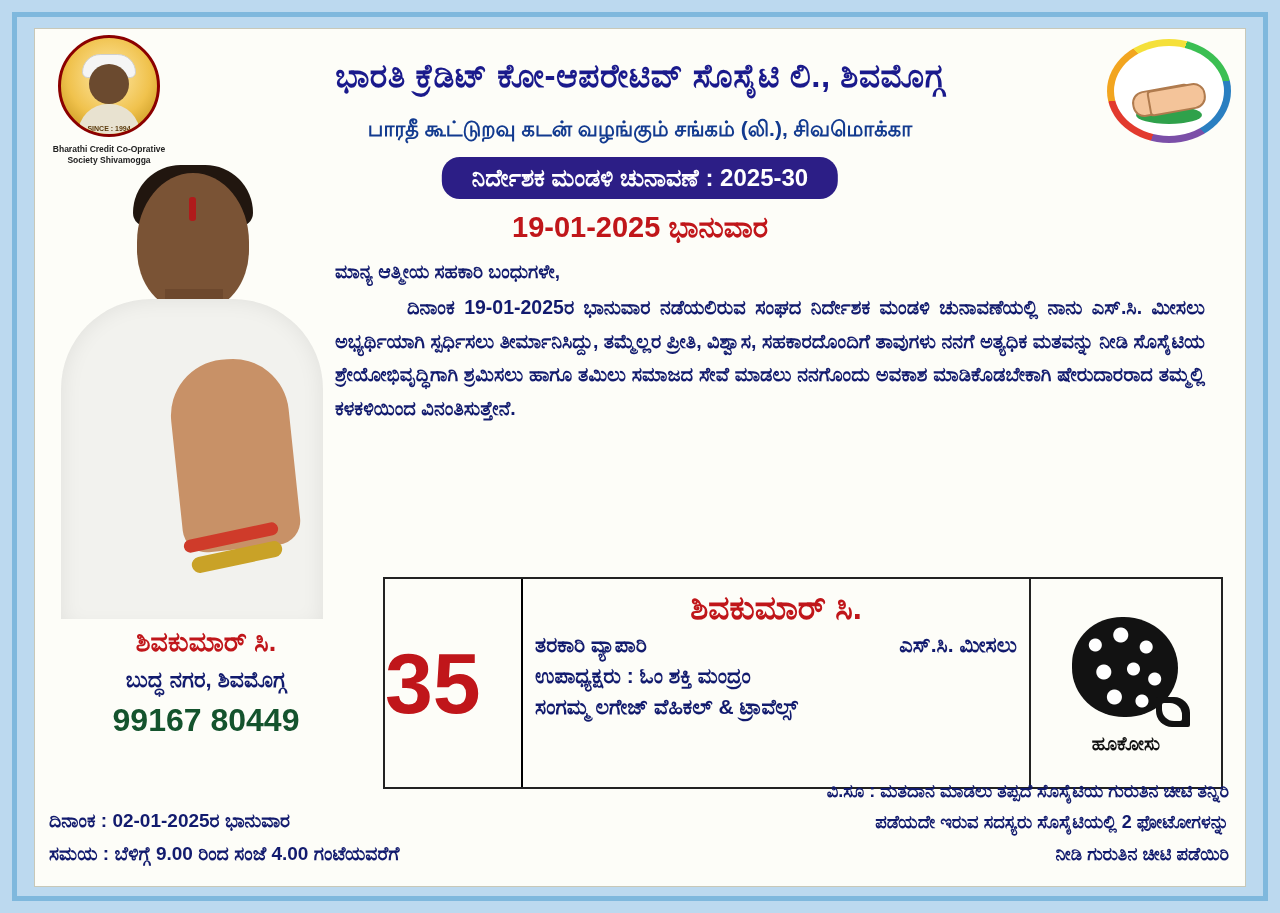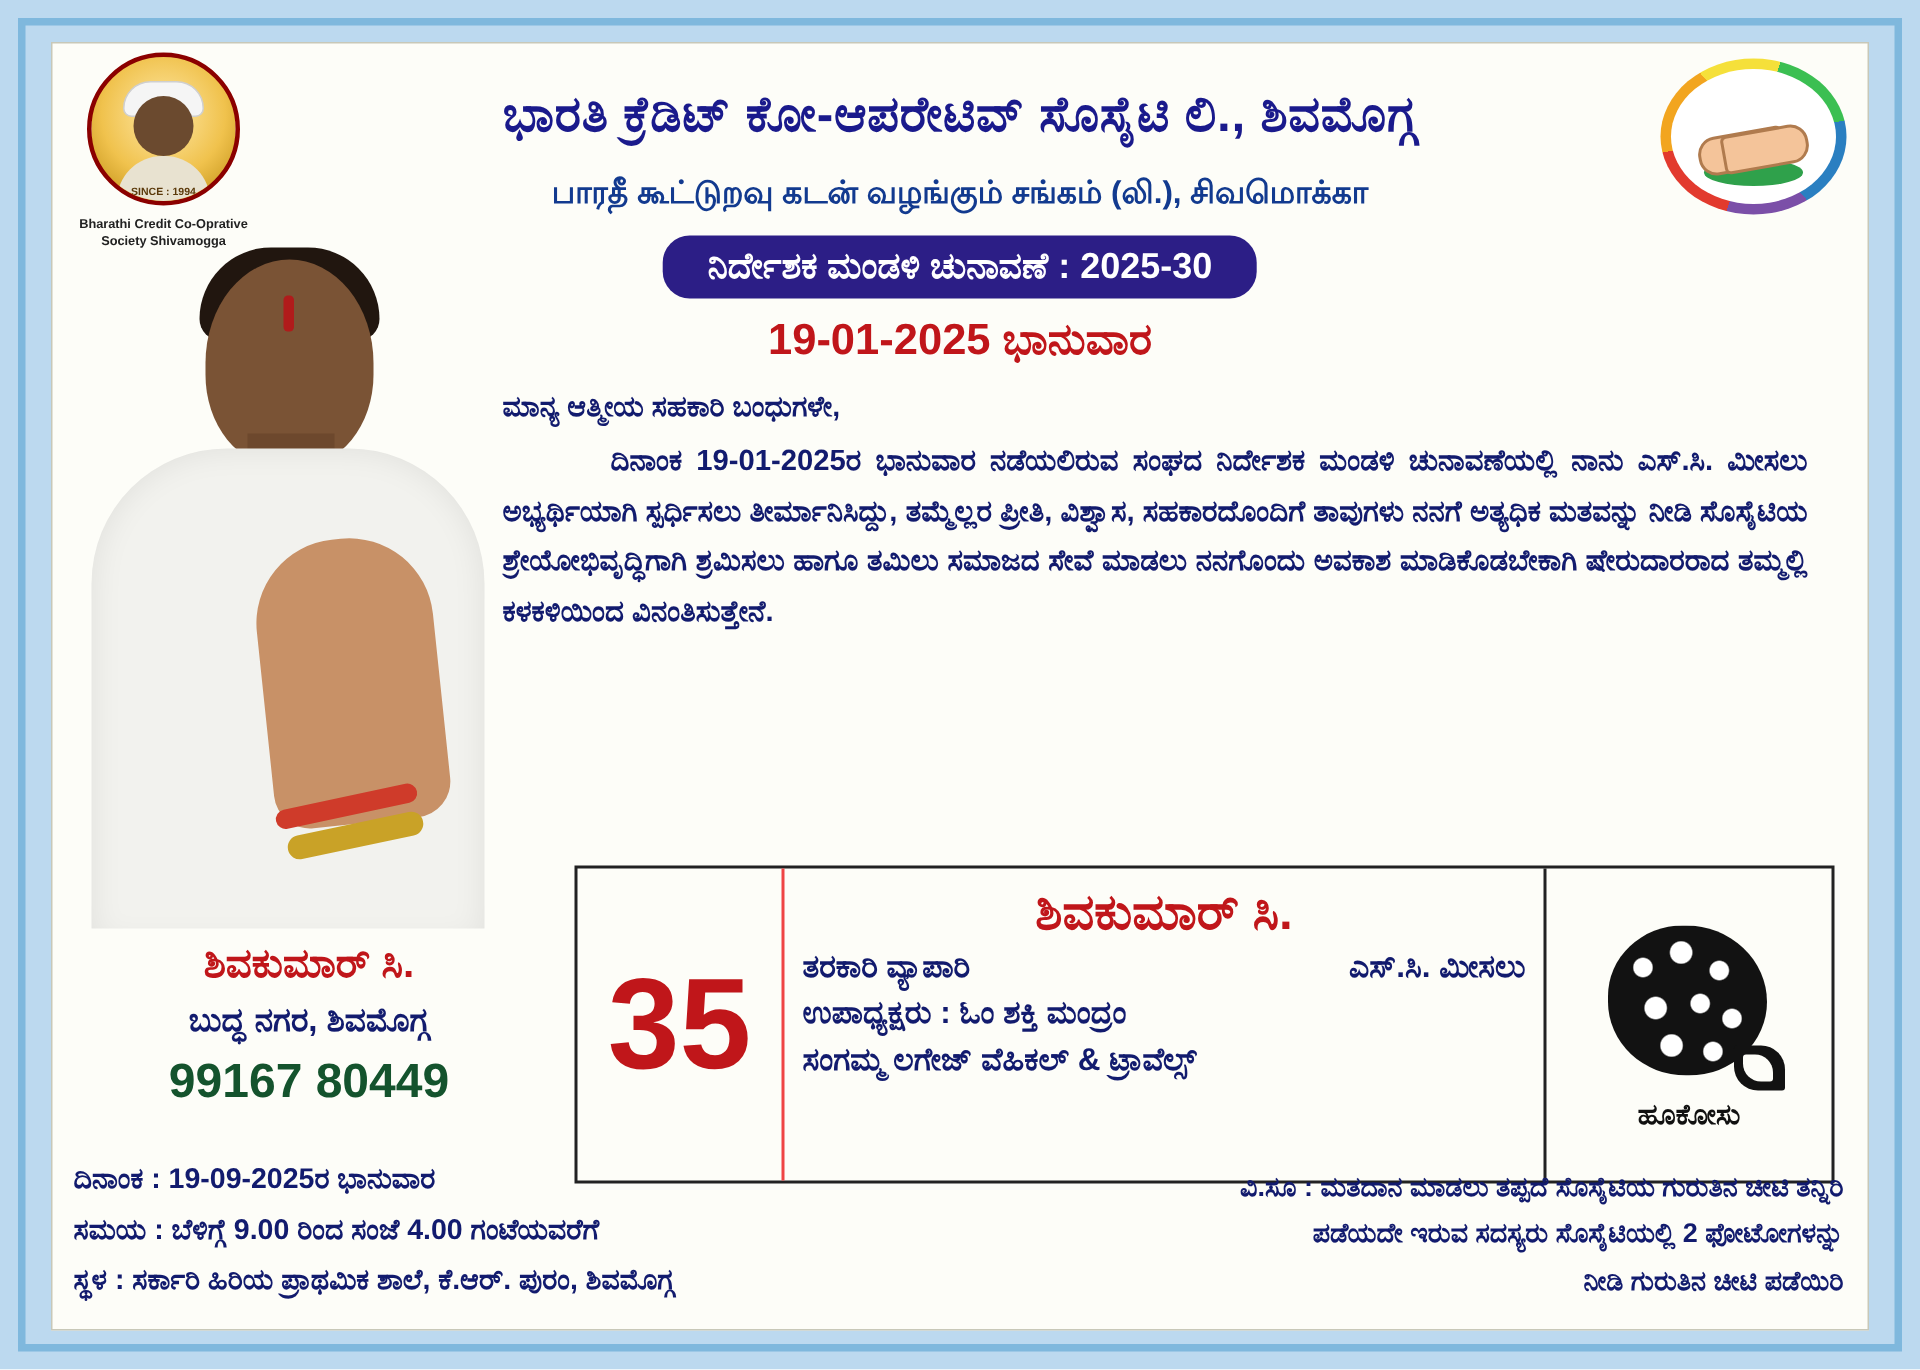--- a/index.html
+++ b/index.html
@@ -292,10 +292,9 @@
   }
   .cell-number {
     width: 136px;
-    border-right: 2px solid #ef4444;
+    border-right: 2px solid #000000;
     display: flex;
     align-items: center;
-    justify-content: center;
   }
   .cell-number .num {
     font-size: 86px;

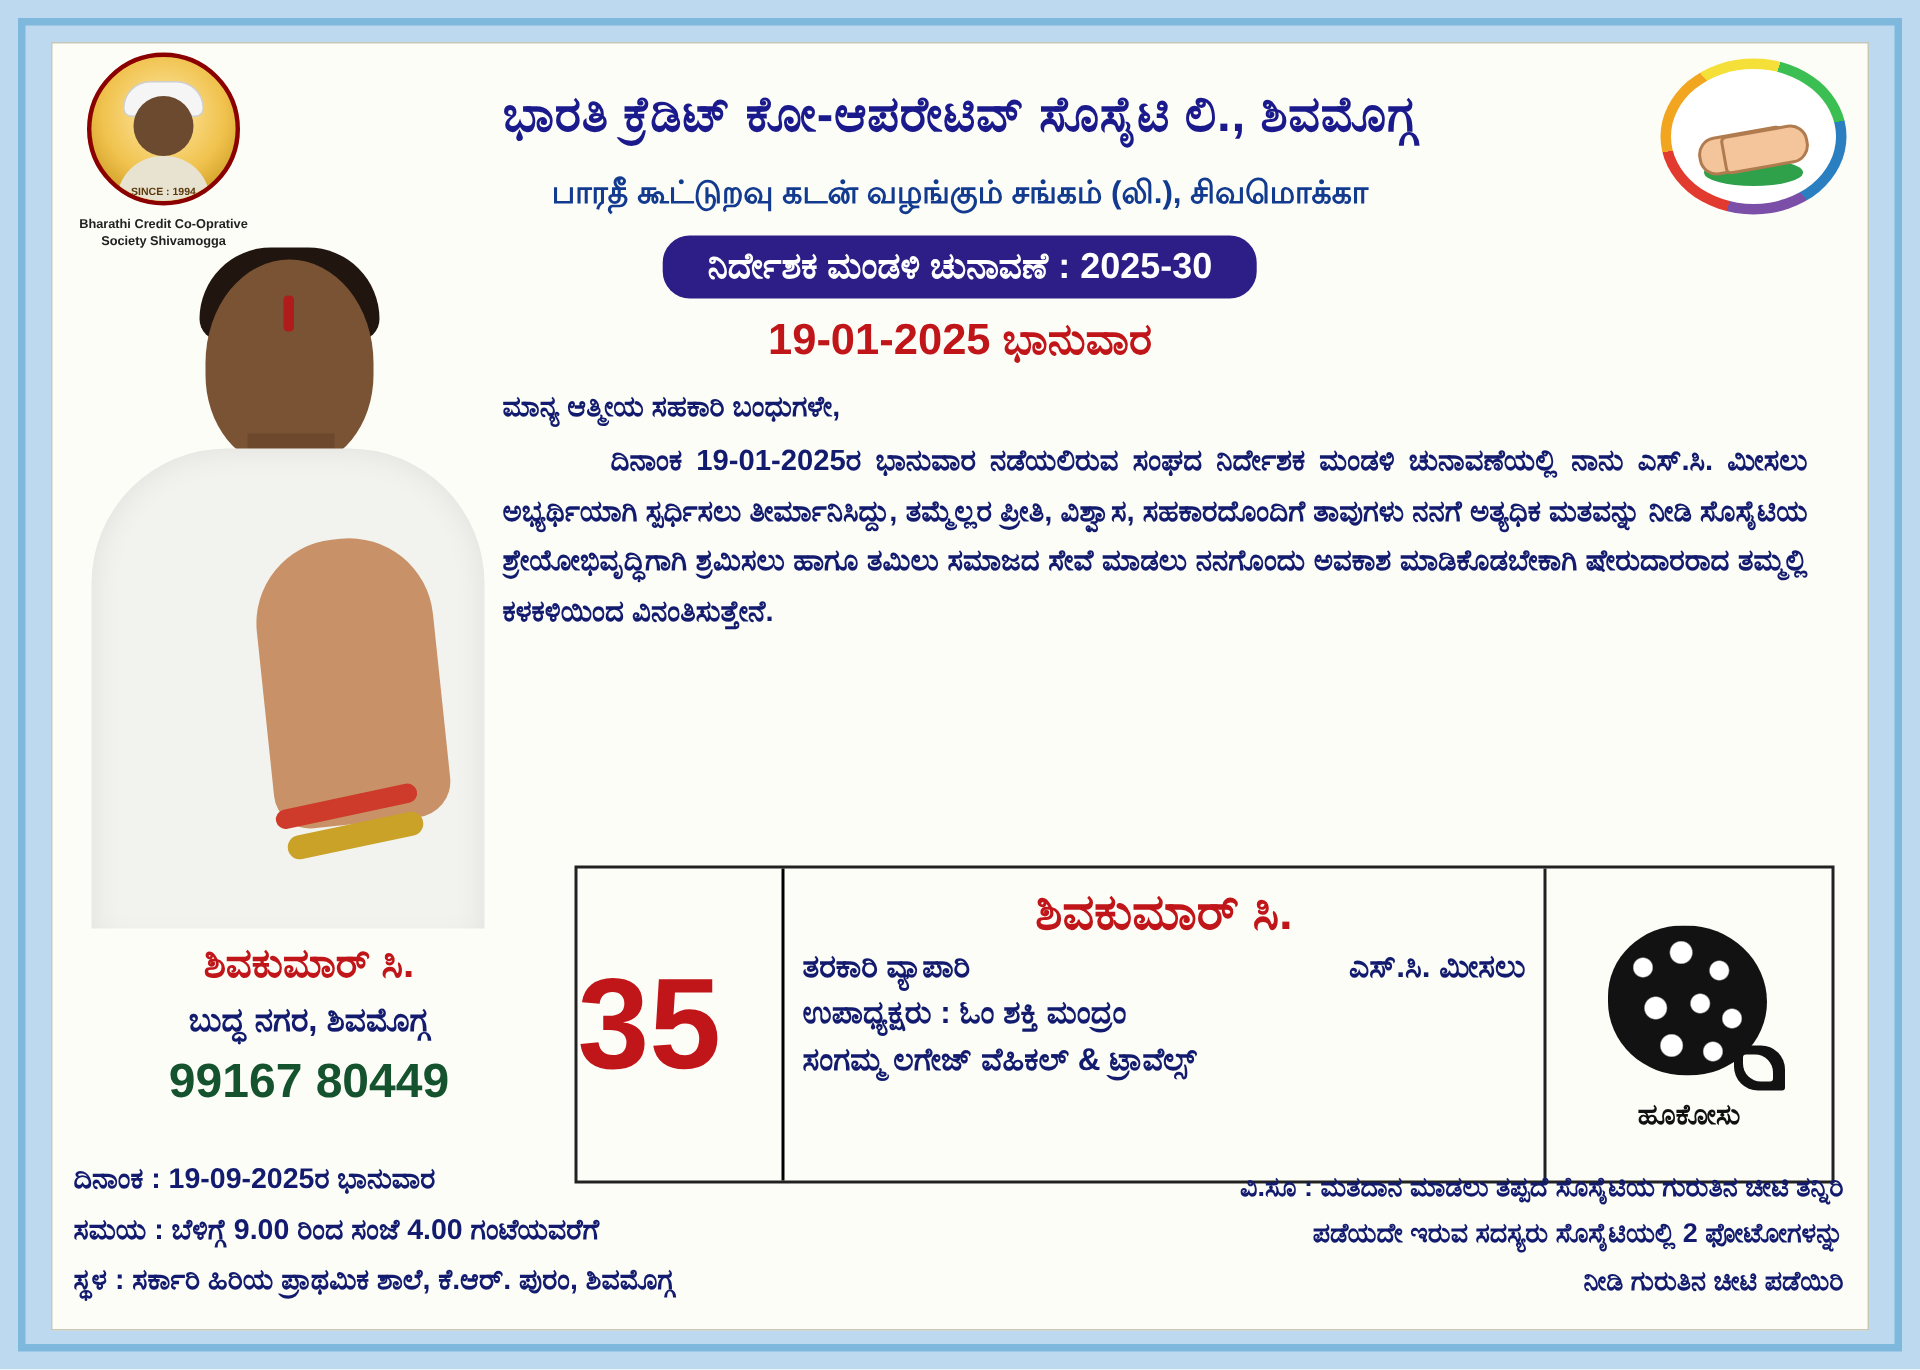--- a/index.html
+++ b/index.html
@@ -480,7 +480,7 @@
     </div>
 
     <div class="footer-left">
-      <div>ದಿನಾಂಕ : 19-09-2025ರ ಭಾನುವಾರ</div>
+      <div>ದಿನಾಂಕ : 02-01-2025ರ ಭಾನುವಾರ</div>
       <div>ಸಮಯ : ಬೆಳಿಗ್ಗೆ 9.00 ರಿಂದ ಸಂಜೆ 4.00 ಗಂಟೆಯವರೆಗೆ</div>
       <div>ಸ್ಥಳ : ಸರ್ಕಾರಿ ಹಿರಿಯ ಪ್ರಾಥಮಿಕ ಶಾಲೆ, ಕೆ.ಆರ್. ಪುರಂ, ಶಿವಮೊಗ್ಗ</div>
     </div>

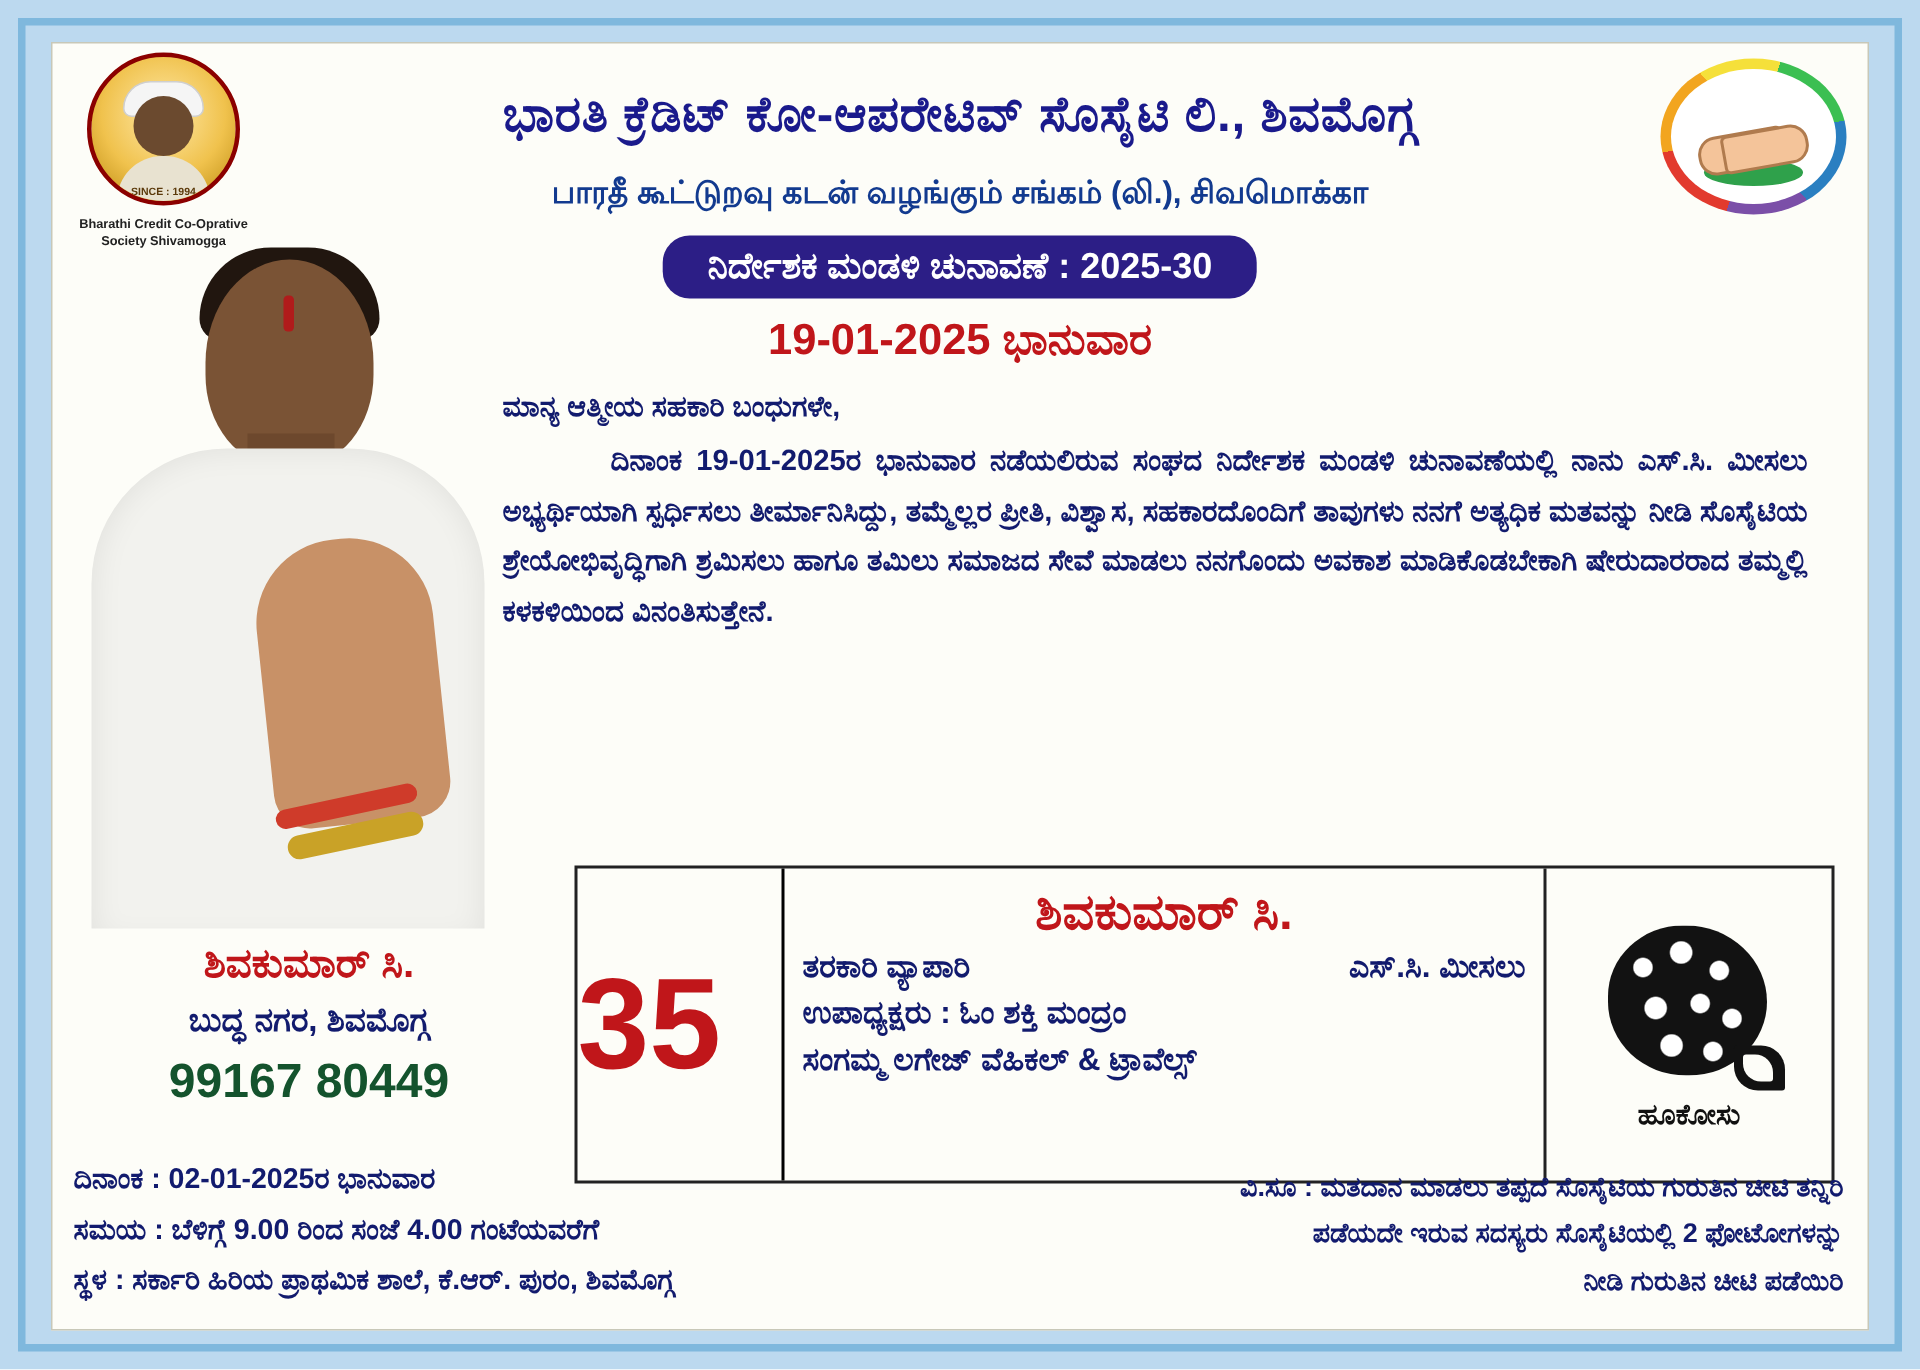--- a/index.html
+++ b/index.html
@@ -482,7 +482,6 @@
     <div class="footer-left">
       <div>ದಿನಾಂಕ : 02-01-2025ರ ಭಾನುವಾರ</div>
       <div>ಸಮಯ : ಬೆಳಿಗ್ಗೆ 9.00 ರಿಂದ ಸಂಜೆ 4.00 ಗಂಟೆಯವರೆಗೆ</div>
-      <div>ಸ್ಥಳ : ಸರ್ಕಾರಿ ಹಿರಿಯ ಪ್ರಾಥಮಿಕ ಶಾಲೆ, ಕೆ.ಆರ್. ಪುರಂ, ಶಿವಮೊಗ್ಗ</div>
     </div>
     <div class="footer-right">
       <div>ವಿ.ಸೂ : ಮತದಾನ ಮಾಡಲು ತಪ್ಪದೆ ಸೊಸೈಟಿಯ ಗುರುತಿನ ಚೀಟಿ ತನ್ನಿರಿ</div>

